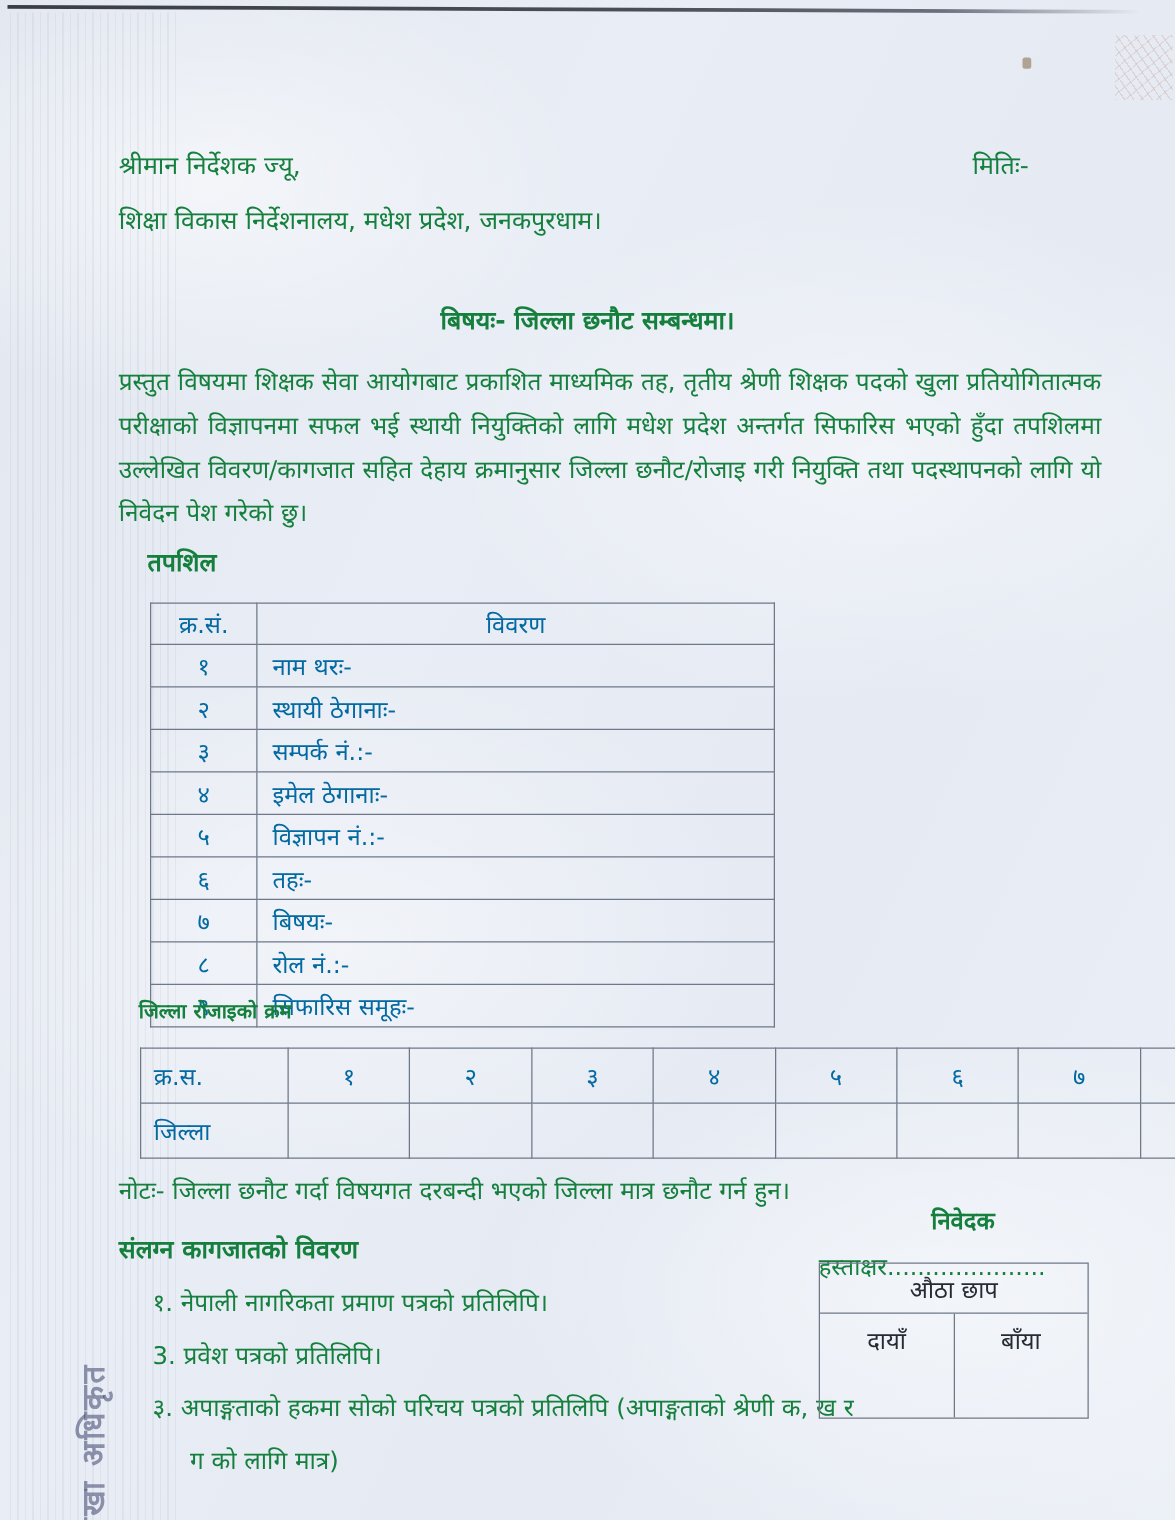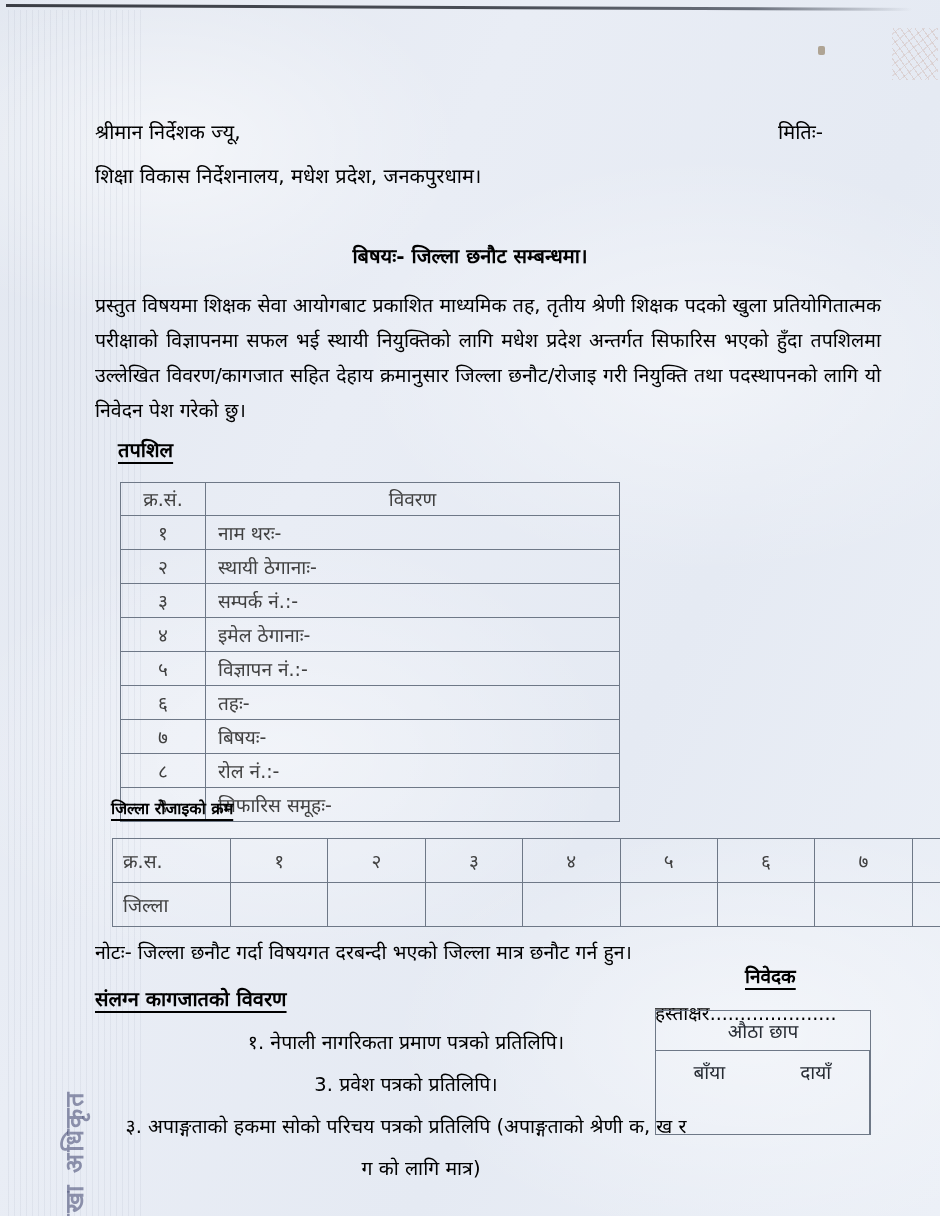--- a/index.html
+++ b/index.html
@@ -35,7 +35,7 @@
   }
   .speck{position:absolute;left:818px;top:46px;width:7px;height:9px;background:rgba(130,105,70,.55);border-radius:2px;}
 
-  .np{color:#000000;}
+  .np{color:#15803d;}
   .abs{position:absolute;}
   .b{font-weight:bold;}
   .u{text-decoration:underline;text-underline-offset:5px;text-decoration-thickness:1.5px;}

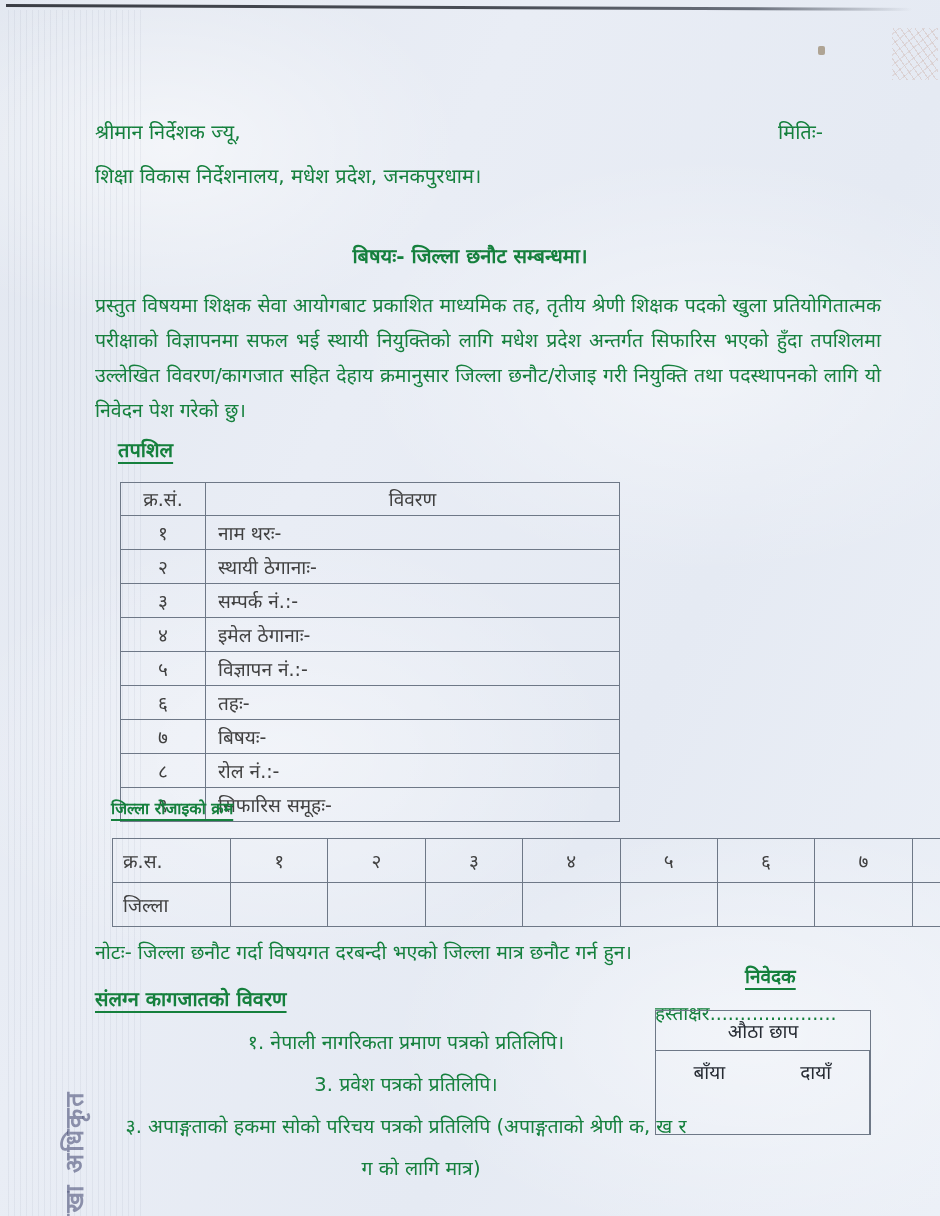--- a/index.html
+++ b/index.html
@@ -38,7 +38,7 @@
   .np{color:#15803d;}
   .abs{position:absolute;}
   .b{font-weight:bold;}
-  .u{text-decoration:underline;text-underline-offset:5px;text-decoration-thickness:1.5px;}
+  .u{text-underline-offset:5px;text-decoration-thickness:1.5px;}
 
   .salutation{left:95px;top:118px;font-size:20px;}
   .date{left:778px;top:118px;font-size:20px;}

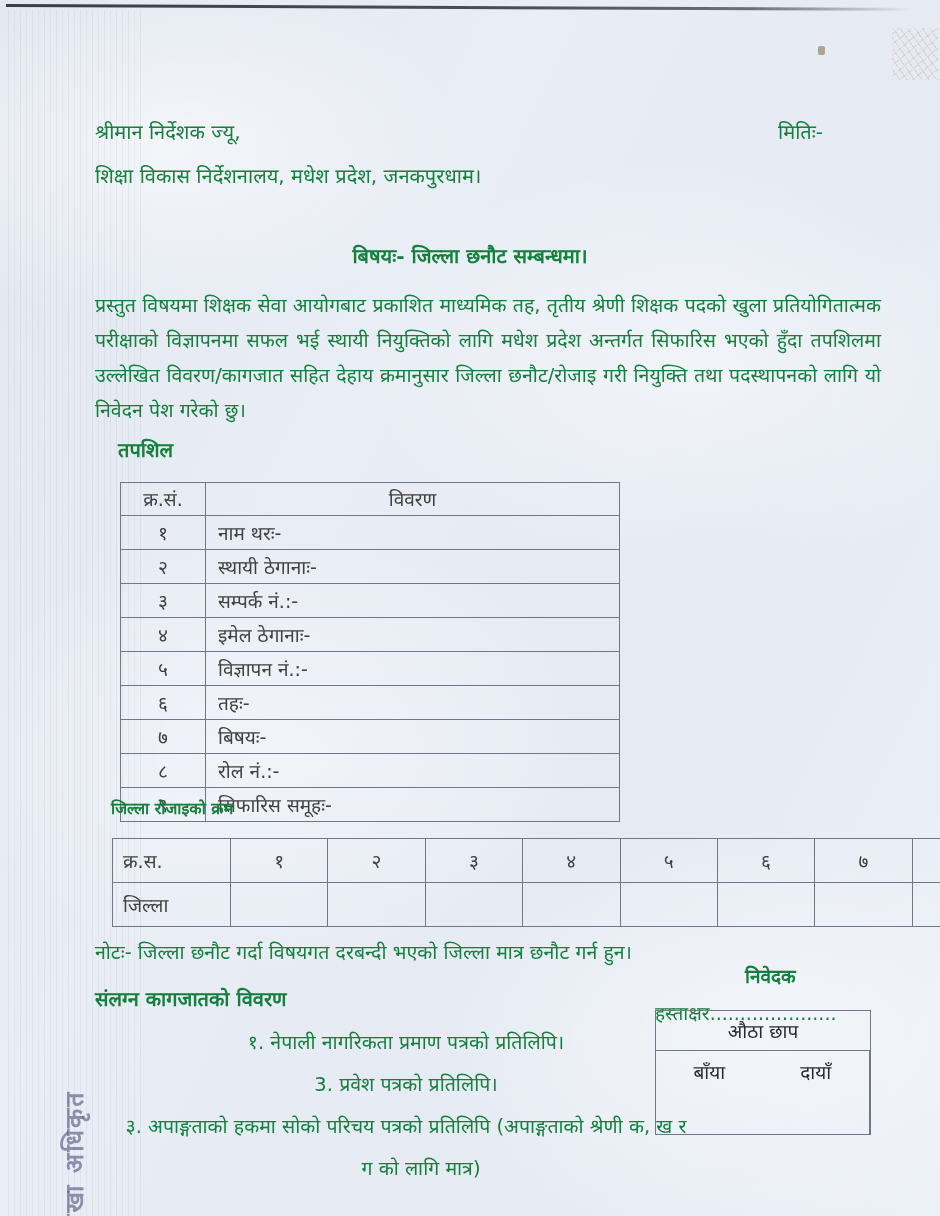--- a/index.html
+++ b/index.html
@@ -53,7 +53,7 @@
   .signature{left:655px;top:1000px;font-size:19px;}
 
   table{border-collapse:collapse;table-layout:fixed;}
-  td,th{border:1.4px solid #6e7887;color:#404040;font-weight:normal;}
+  td,th{border:1.4px solid #6e7887;color:#0369a1;font-weight:normal;}
   .t1{left:120px;top:482px;width:500px;}
   .t1 th{height:30px;font-size:19px;text-align:center;}
   .t1 td{height:31px;font-size:19px;}

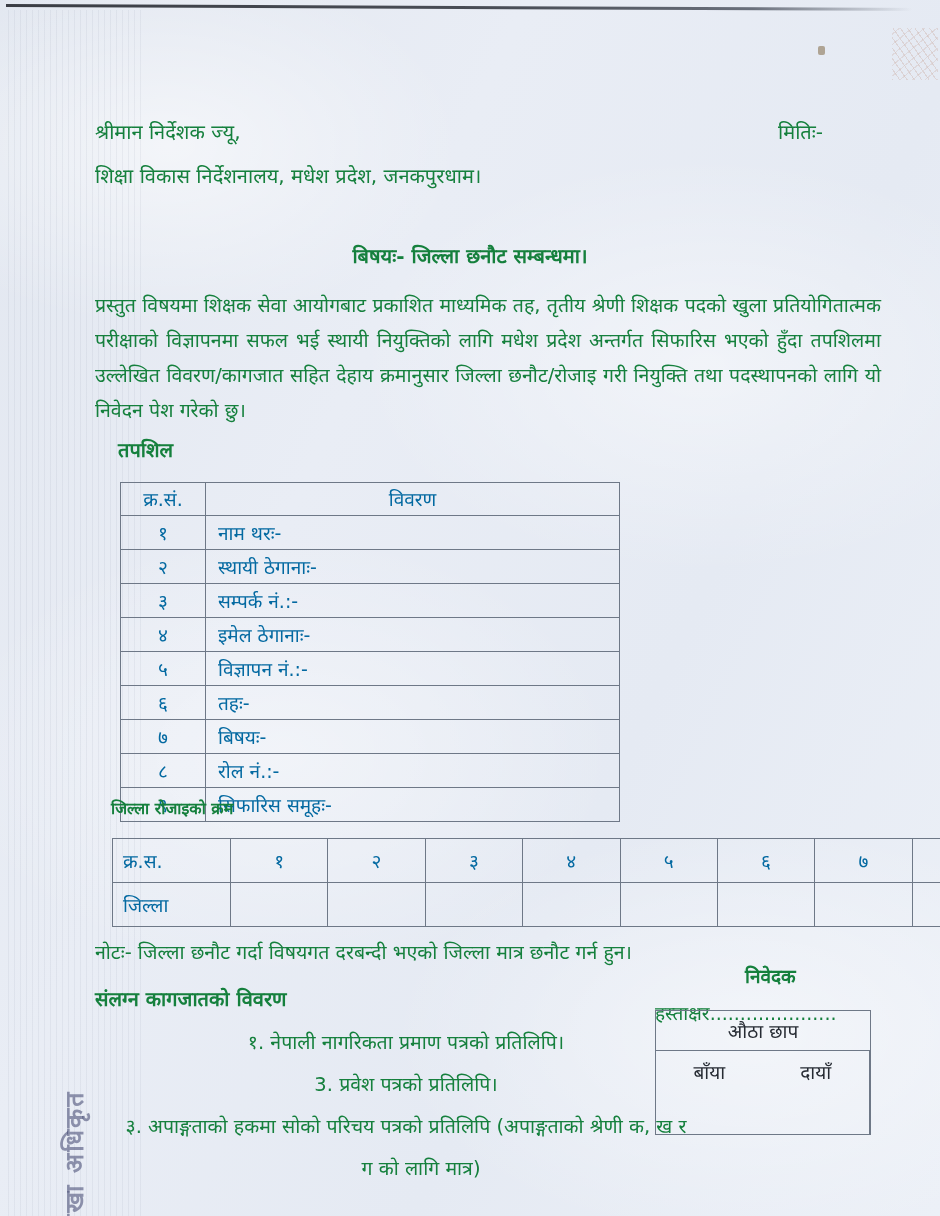--- a/index.html
+++ b/index.html
@@ -66,7 +66,7 @@
   .note{left:95px;top:938px;font-size:19.5px;}
 
   .attach-list{left:122px;top:1022px;width:568px;font-size:19.5px;line-height:42px;}
-  .attach-list .item{text-indent:-30px;padding-left:30px;text-align:center;}
+  .attach-list .item{text-indent:-30px;padding-left:30px;}
 
   .thumb-box{left:655px;top:1010px;width:214px;border:1.6px solid #6e7887;}
   .thumb-title{height:39px;border-bottom:1.6px solid #6e7887;display:flex;align-items:center;justify-content:center;font-size:19px;color:#262b33;}

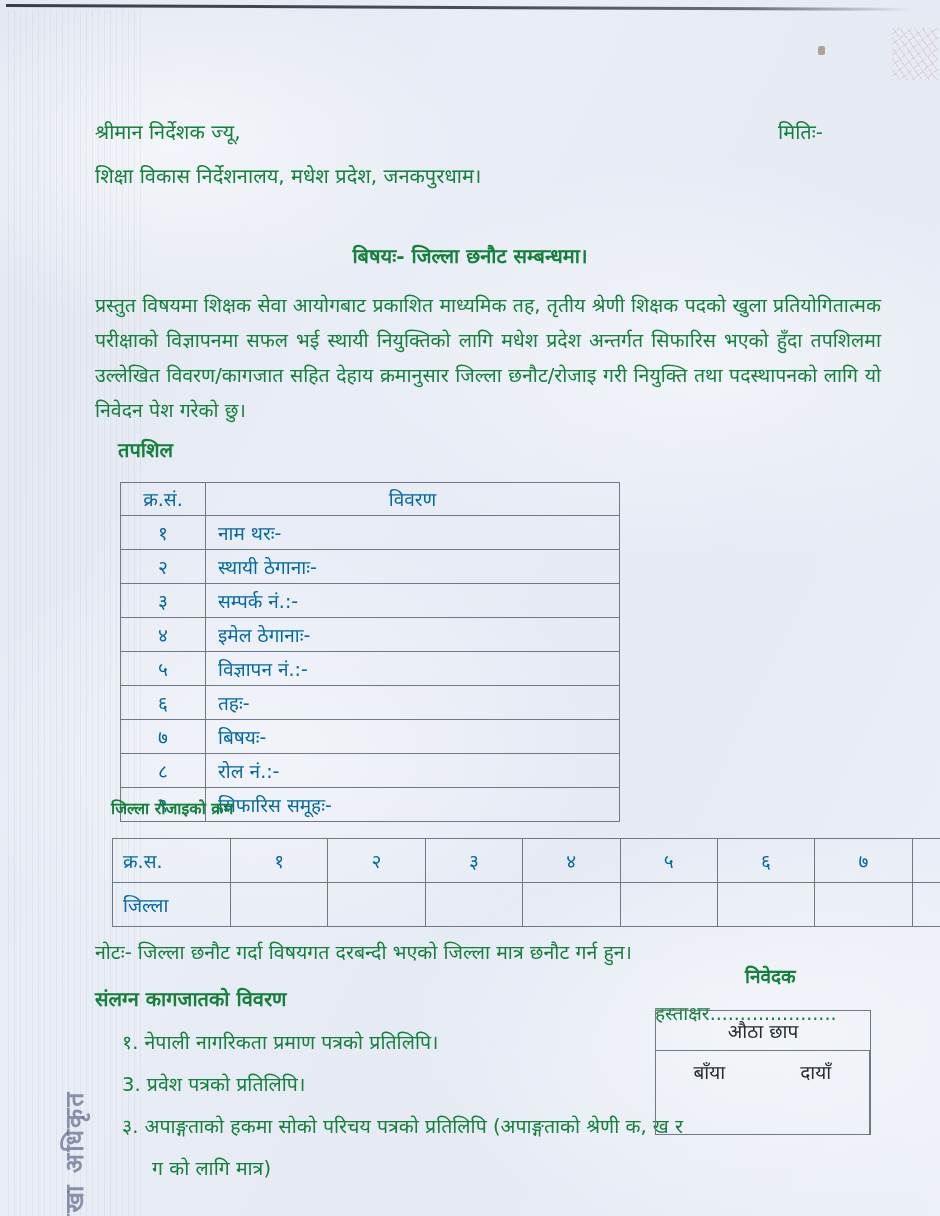--- a/index.html
+++ b/index.html
@@ -202,8 +202,8 @@
 <div class="abs thumb-box">
   <div class="thumb-title">औठा छाप</div>
   <div class="thumb-cols">
+    <div class="thumb-cell first">दायाँ</div>
     <div class="thumb-cell">बाँया</div>
-    <div class="thumb-cell first">दायाँ</div>
   </div>
 </div>
 

